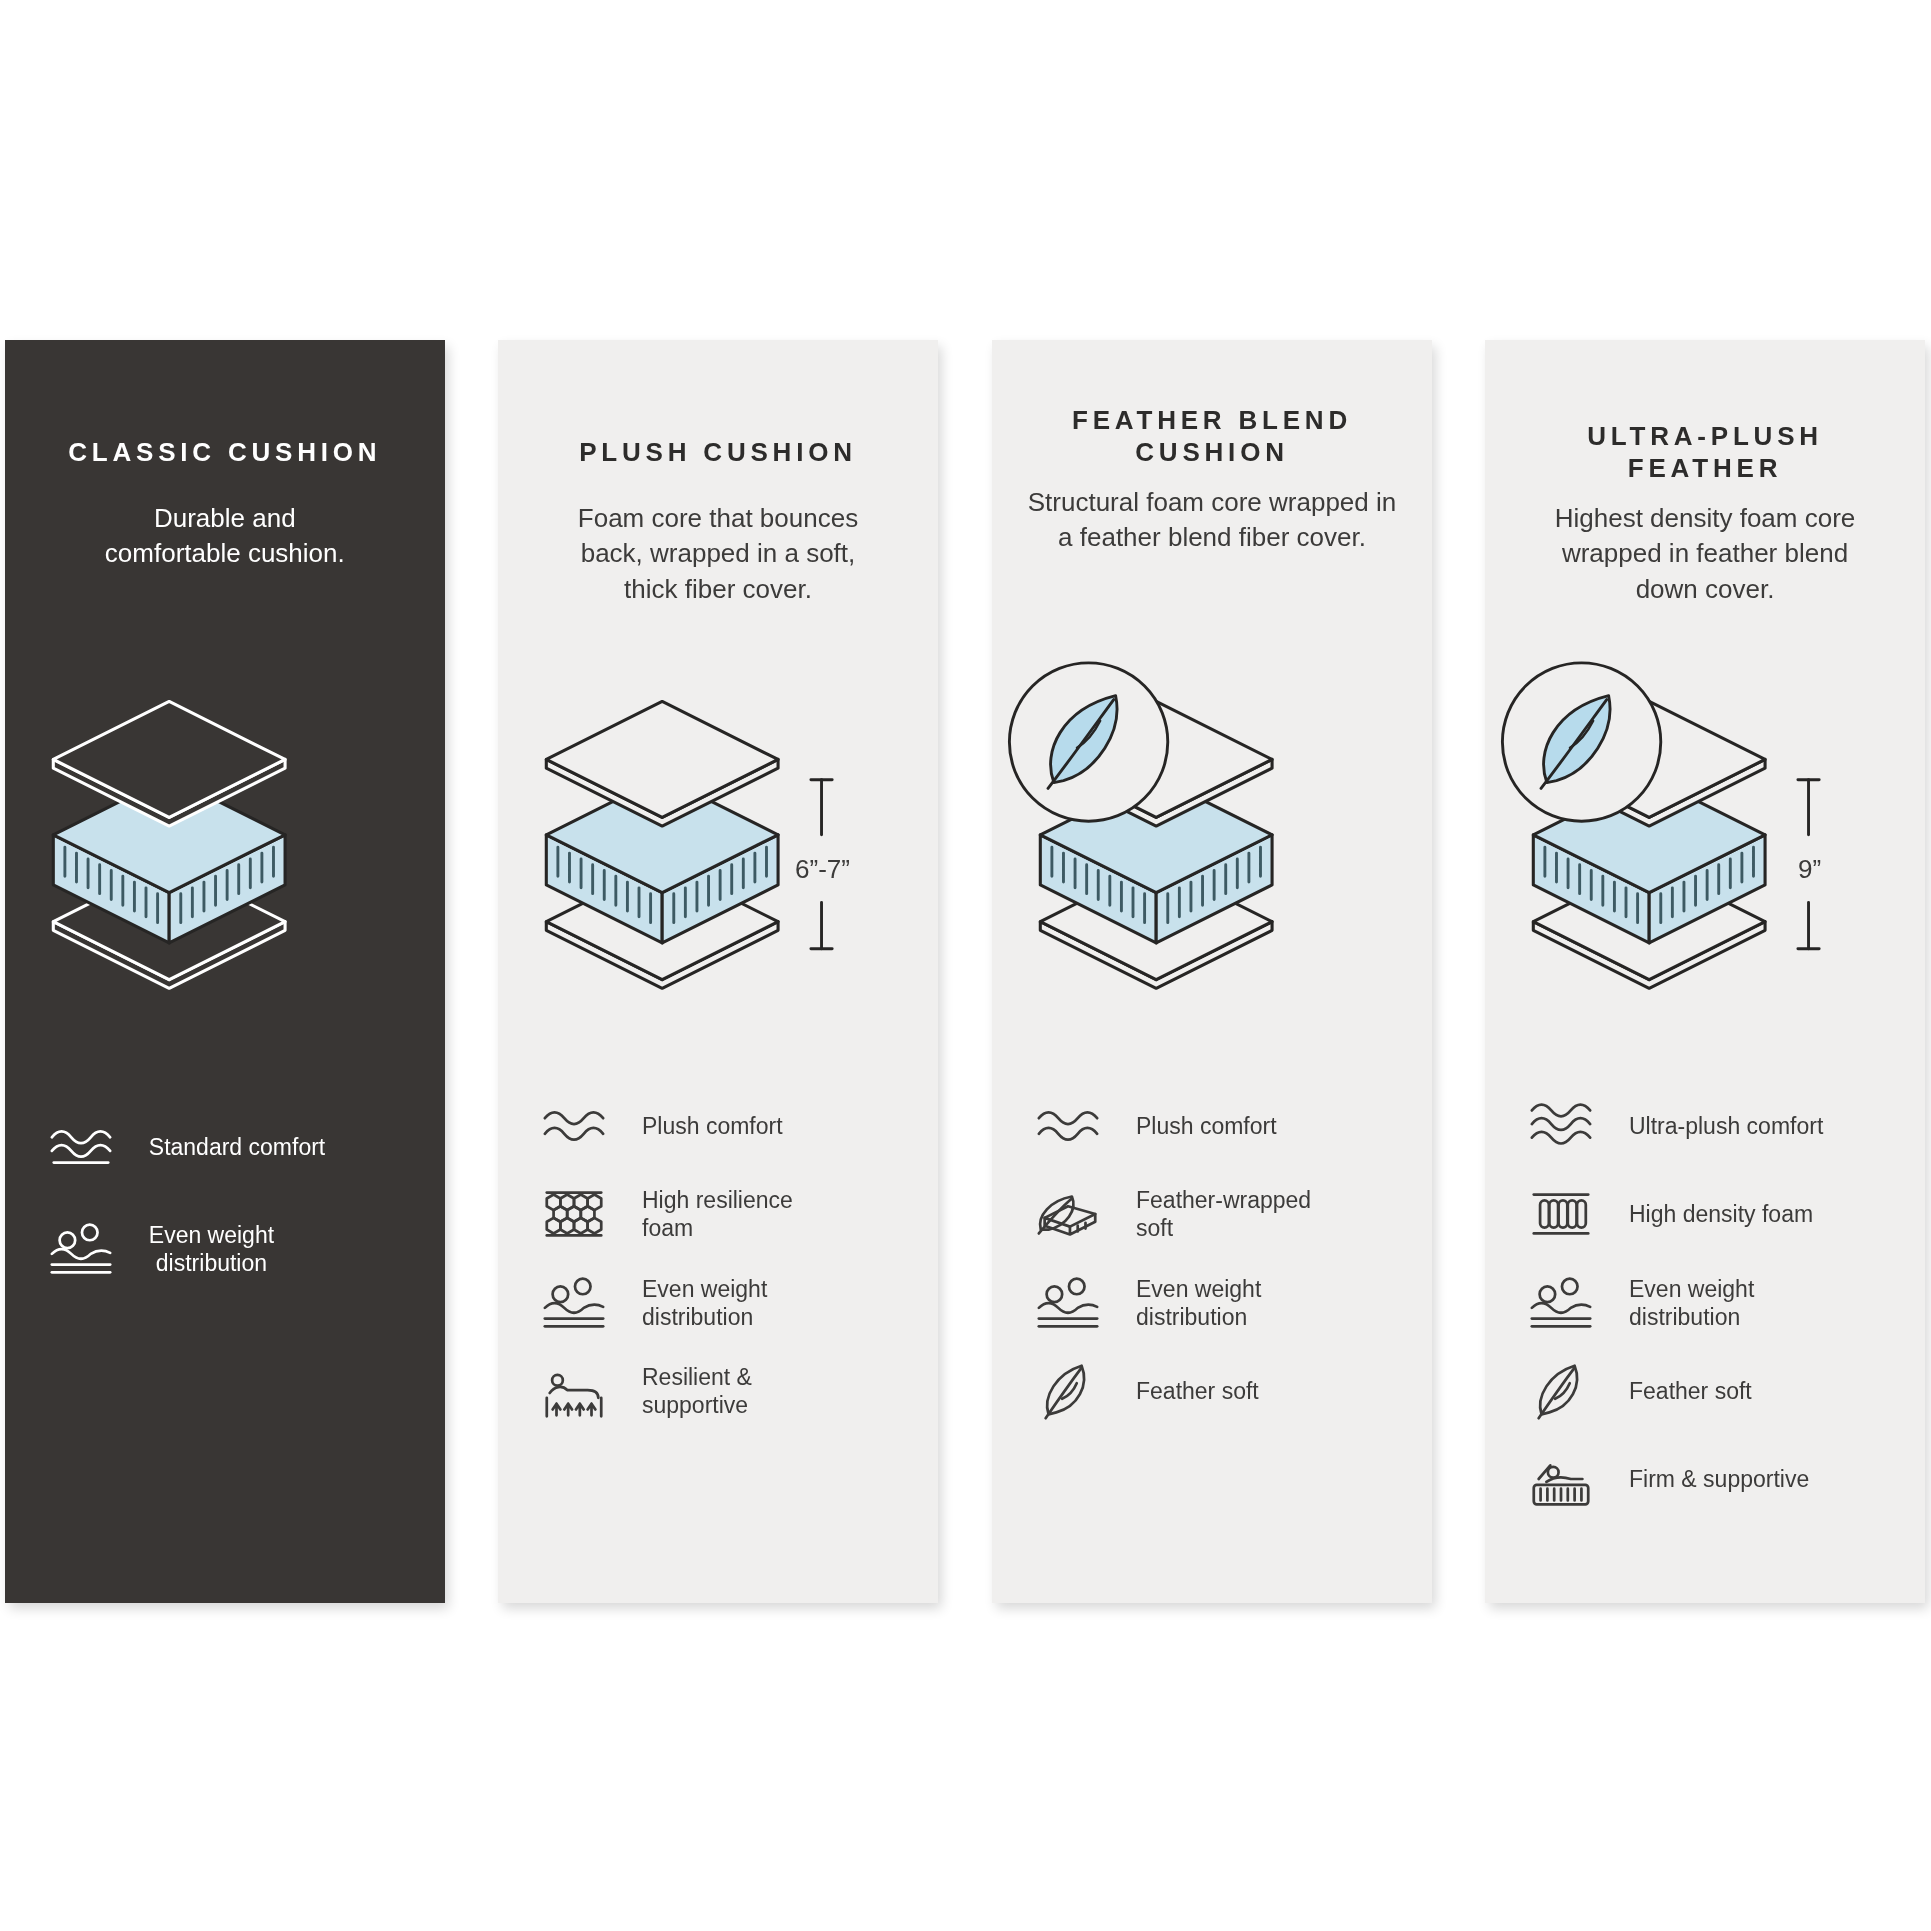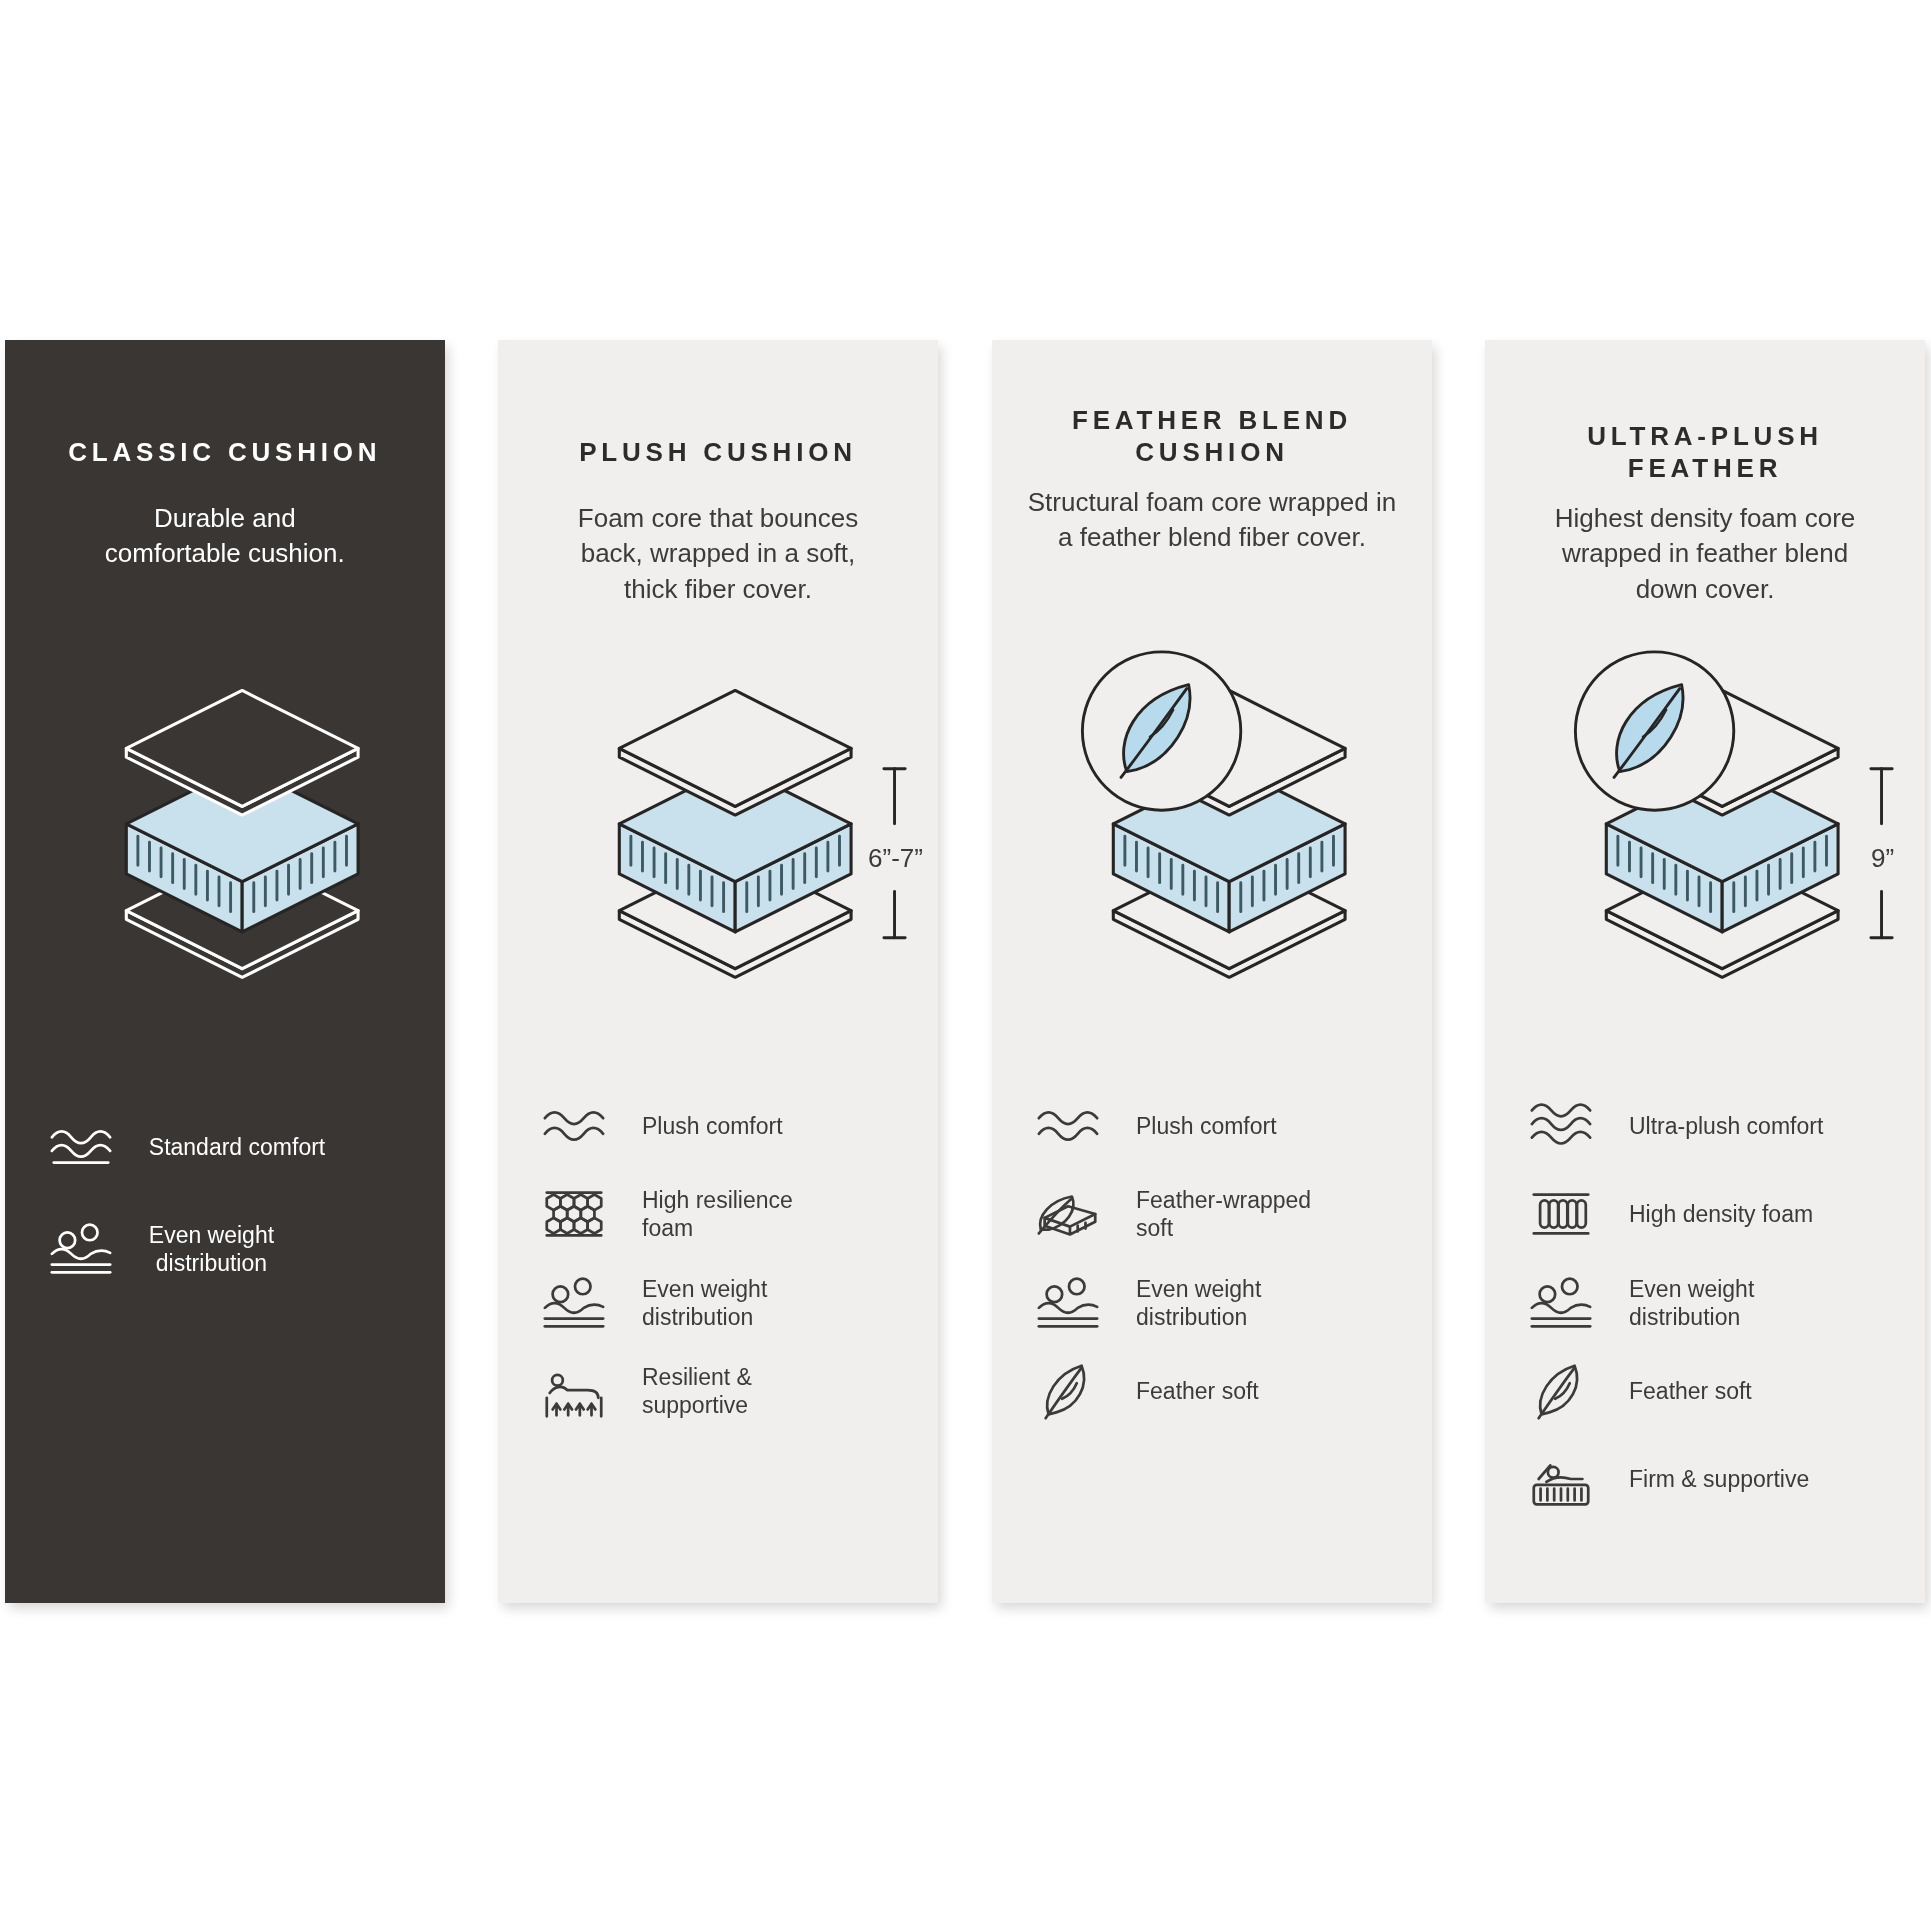--- a/index.html
+++ b/index.html
@@ -27,7 +27,7 @@
     margin:13.5px auto 0;text-align:center;font-size:26px;line-height:1.38;
     white-space:pre-line;max-width:386px;
   }
-  .diagram{position:absolute;top:308px;left:0;right:0;display:flex;justify-content:flex-end;}
+  .diagram{position:absolute;top:319px;left:0;right:0;display:flex;justify-content:flex-start;}
   .features{position:absolute;top:751px;left:41px;right:23px;}
   .panel.dark .features{top:772px;}
   .feature{display:flex;align-items:center;min-height:70px;margin-bottom:18.3px;}

